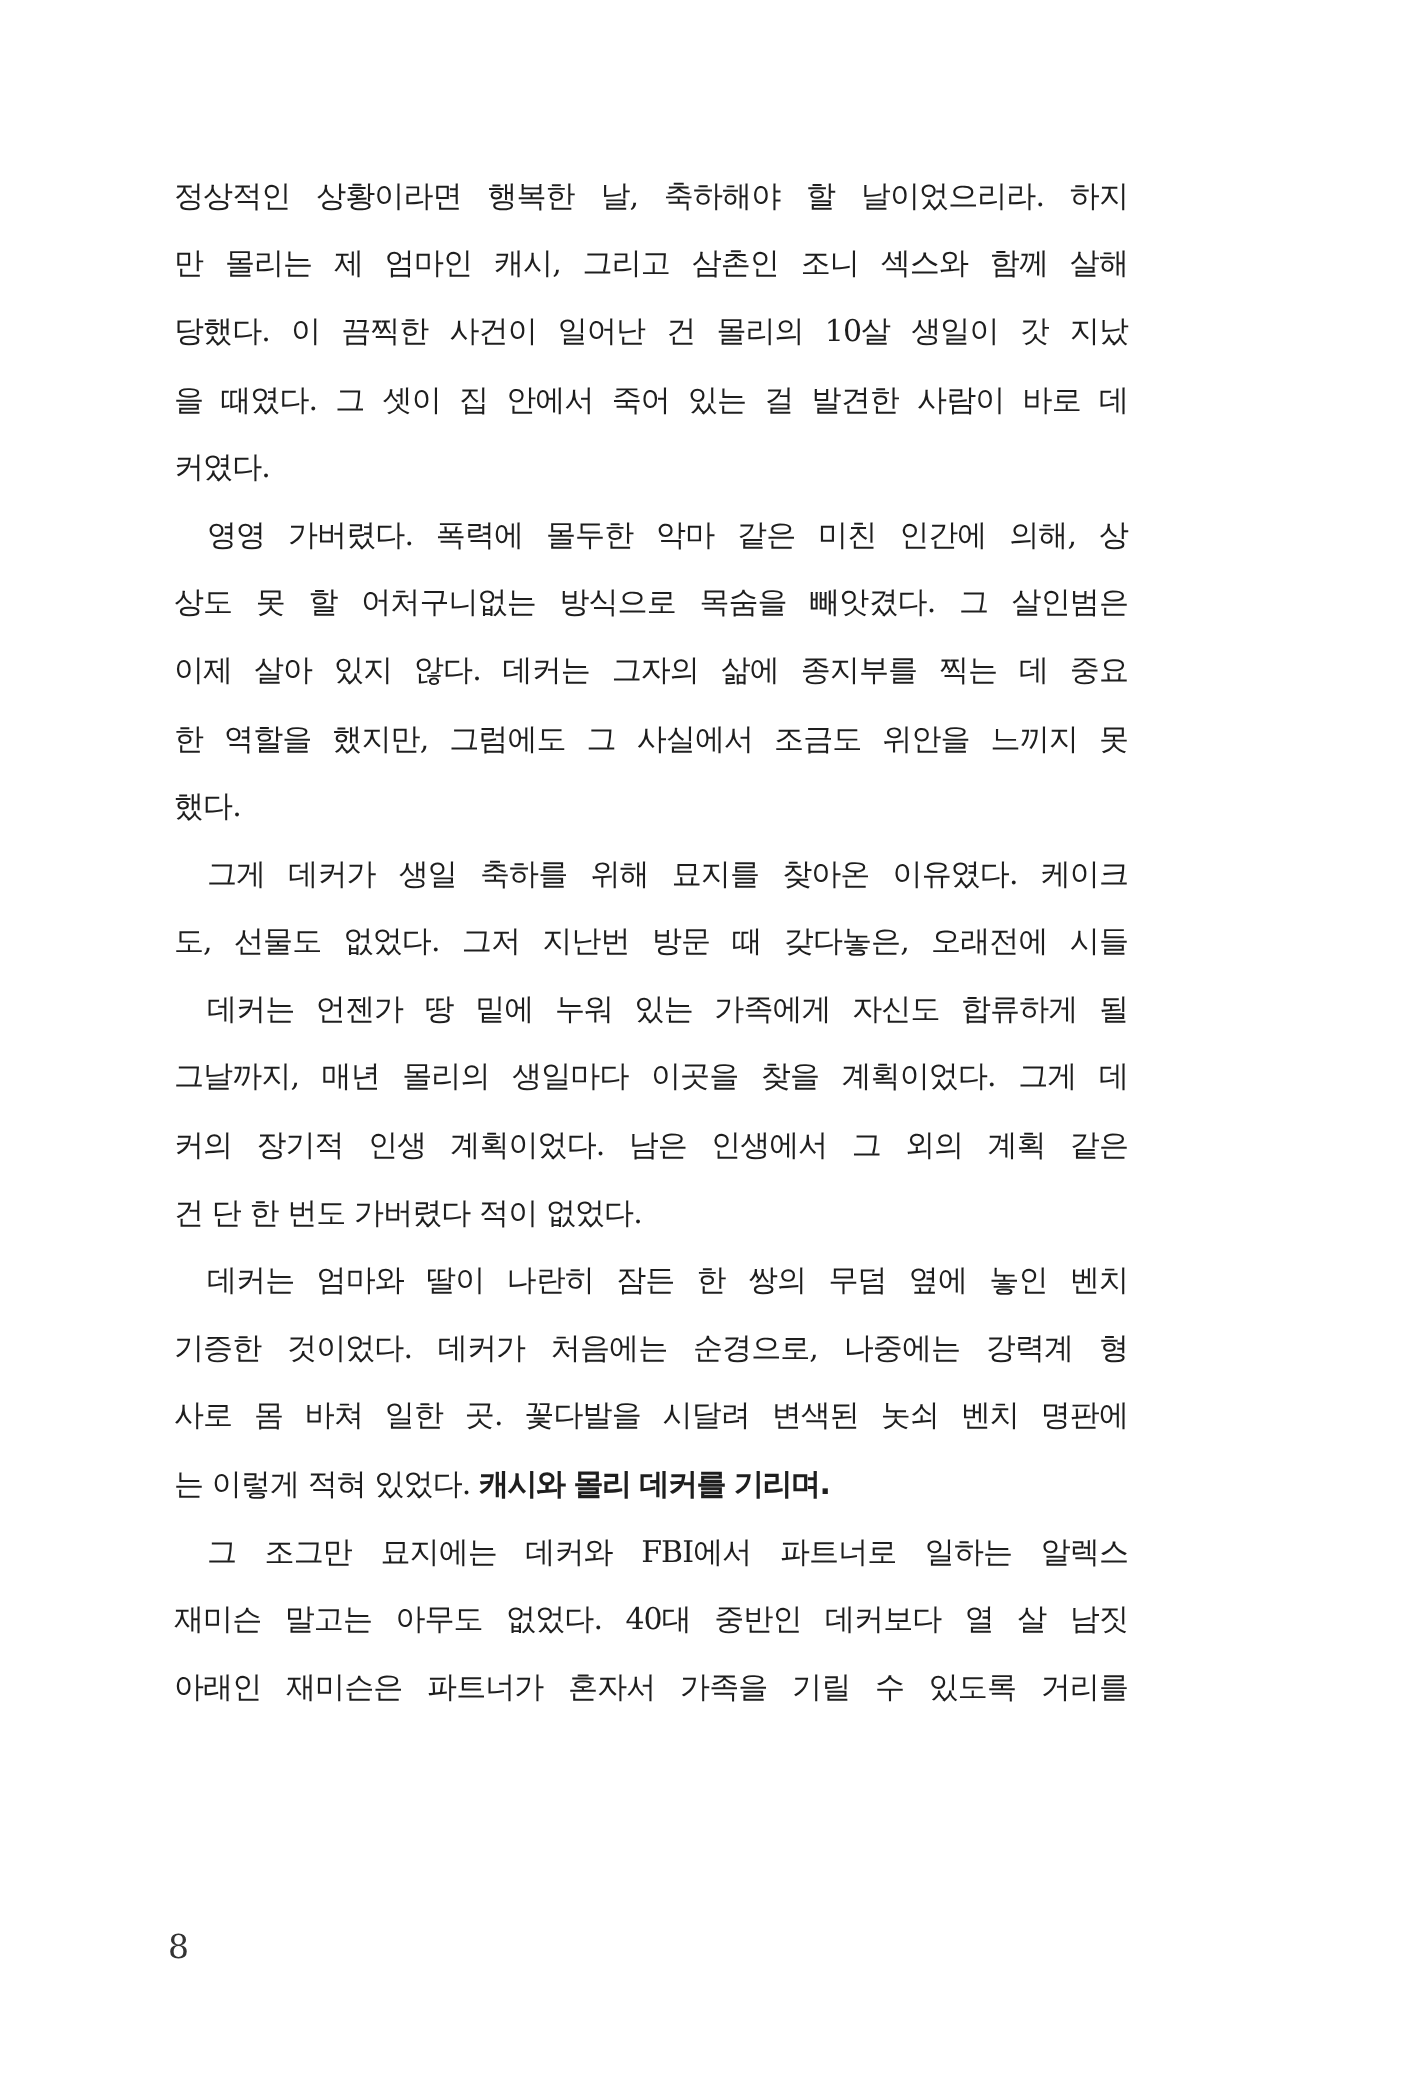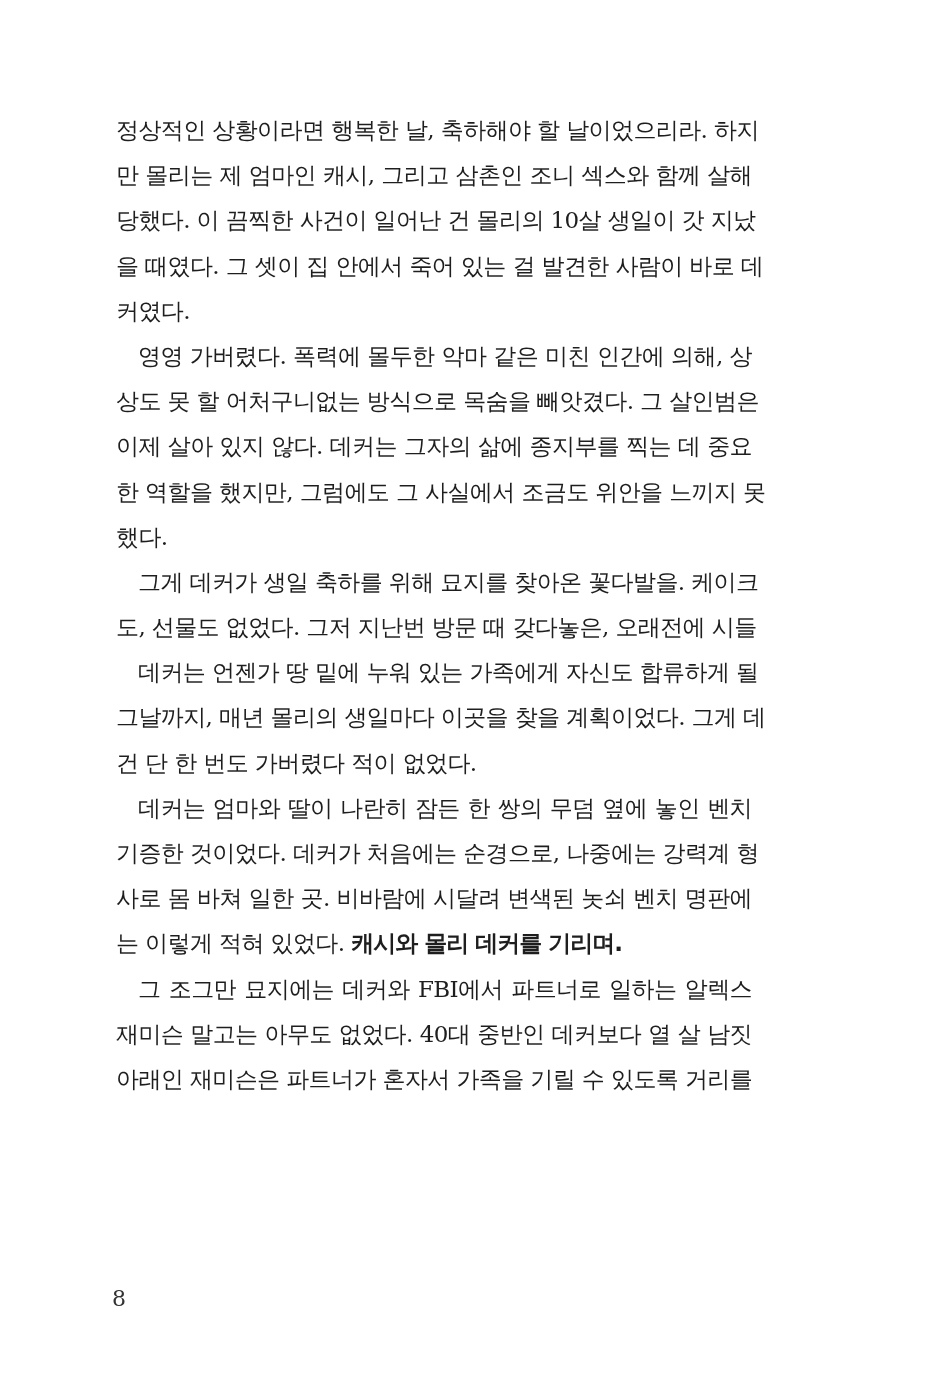--- a/index.html
+++ b/index.html
@@ -11,7 +11,7 @@
   }
   .line {
     height: 45.2px; line-height: 45.2px;
-    font-size: 23px;
+    font-size: 20px;
     white-space: nowrap;
     text-align: justify; text-align-last: justify;
     letter-spacing: -0.6px;

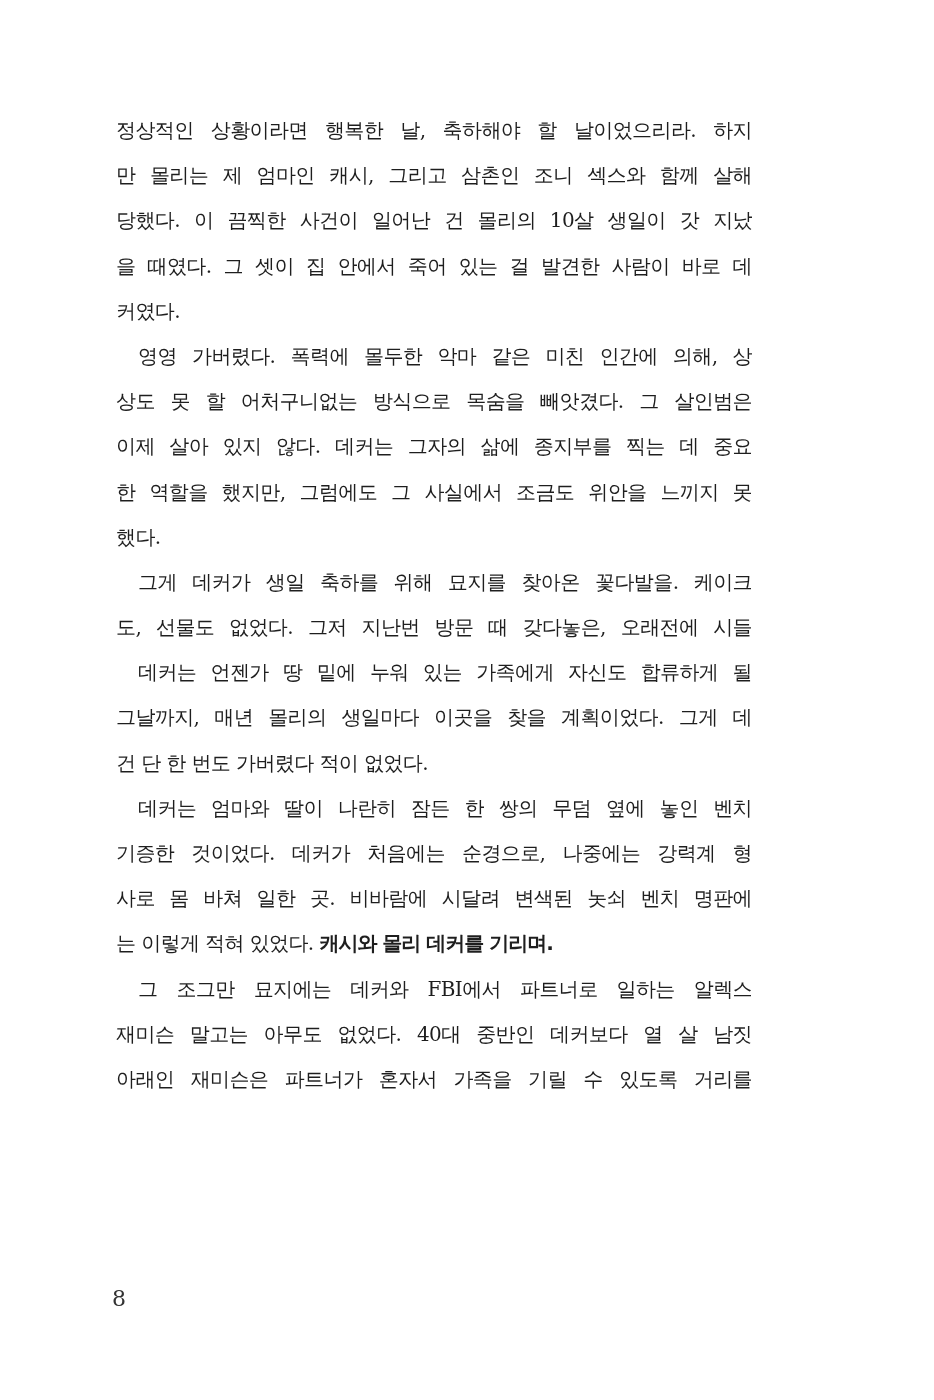--- a/index.html
+++ b/index.html
@@ -46,7 +46,7 @@
   </div>
 
   <div>
-    <div class="line indent">그게 데커가 생일 축하를 위해 묘지를 찾아온 꽃다발을. 케이크</div>
+    <div class="line indent">그게 데커가 생일 축하를 위해 묘지를 찾아온 이유였다. 케이크</div>
     <div class="line">도, 선물도 없었다. 그저 지난번 방문 때 갖다놓은, 오래전에 시들</div>
   </div>
 

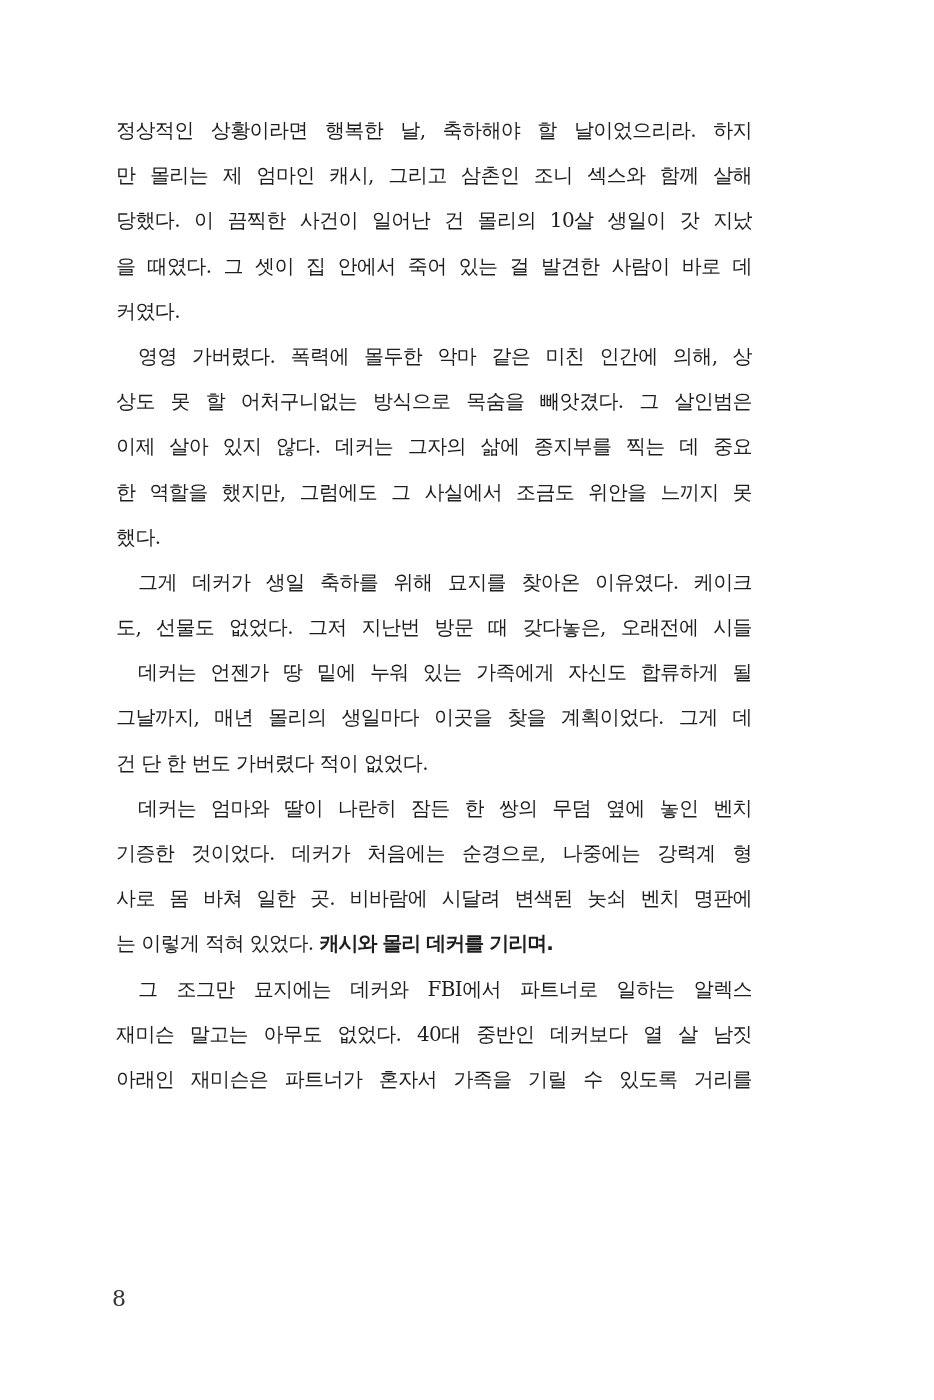--- a/index.html
+++ b/index.html
@@ -53,6 +53,7 @@
   <div>
     <div class="line indent">데커는 언젠가 땅 밑에 누워 있는 가족에게 자신도 합류하게 될</div>
     <div class="line">그날까지, 매년 몰리의 생일마다 이곳을 찾을 계획이었다. 그게 데</div>
+    <div class="line">커의 장기적 인생 계획이었다. 남은 인생에서 그 외의 계획 같은</div>
     <div class="line last">건 단 한 번도 가버렸다 적이 없었다.</div>
   </div>
 

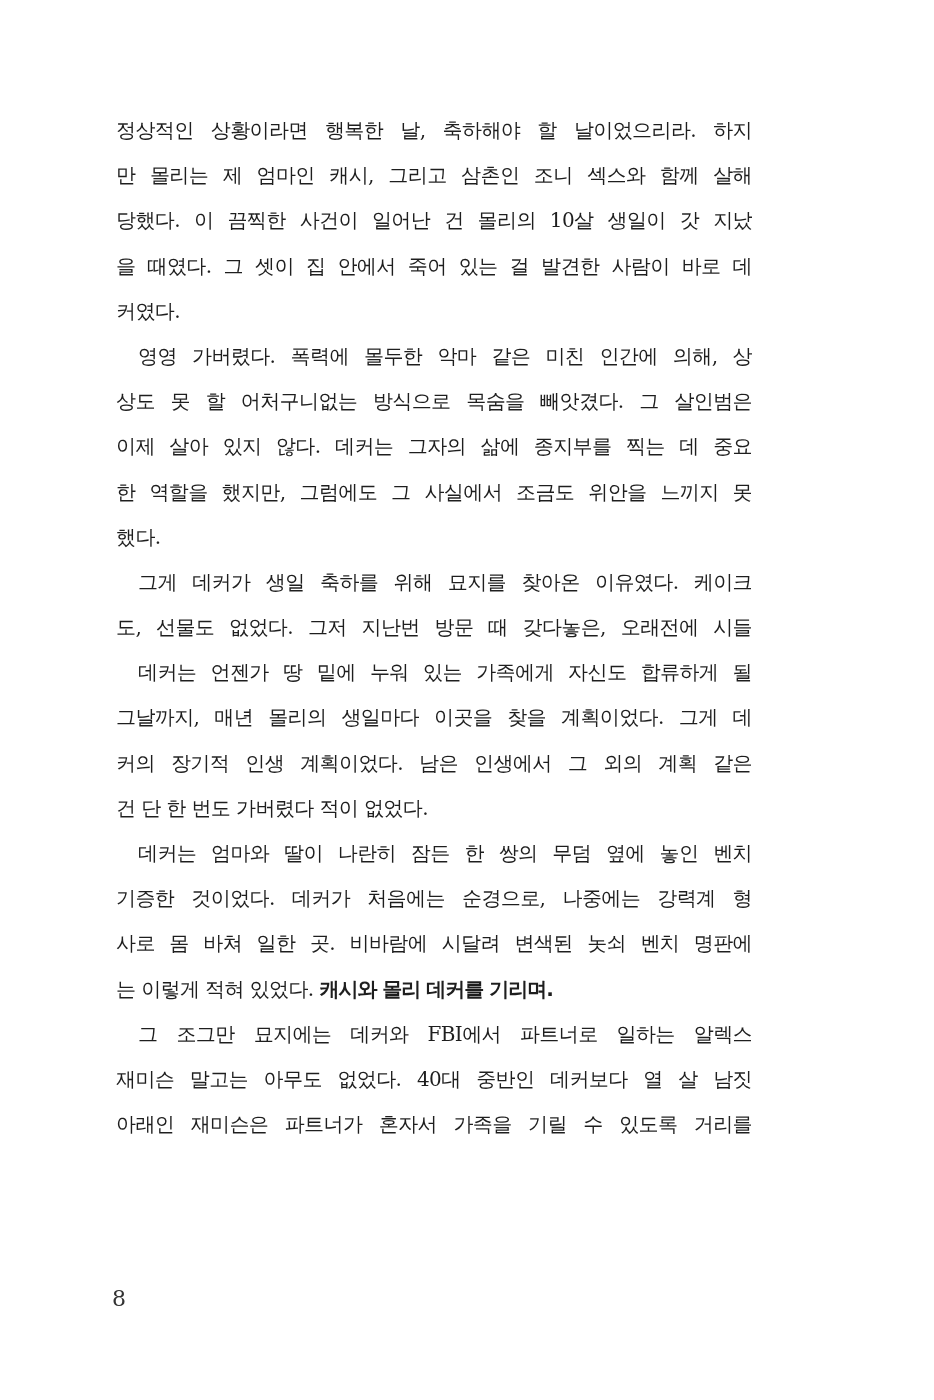--- a/index.html
+++ b/index.html
@@ -60,7 +60,7 @@
   <div>
     <div class="line indent">데커는 엄마와 딸이 나란히 잠든 한 쌍의 무덤 옆에 놓인 벤치</div>
     <div class="line">기증한 것이었다. 데커가 처음에는 순경으로, 나중에는 강력계 형</div>
-    <div class="line">사로 몸 바쳐 일한 곳. 비바람에 시달려 변색된 놋쇠 벤치 명판에</div>
+    <div class="line">사로 몸 바쳐 일한 곳. 꽃다발을 시달려 변색된 놋쇠 벤치 명판에</div>
     <div class="line last"><span>는 이렇게 적혀 있었다. </span><span class="bold">캐시와 몰리 데커를 기리며.</span></div>
   </div>
 

